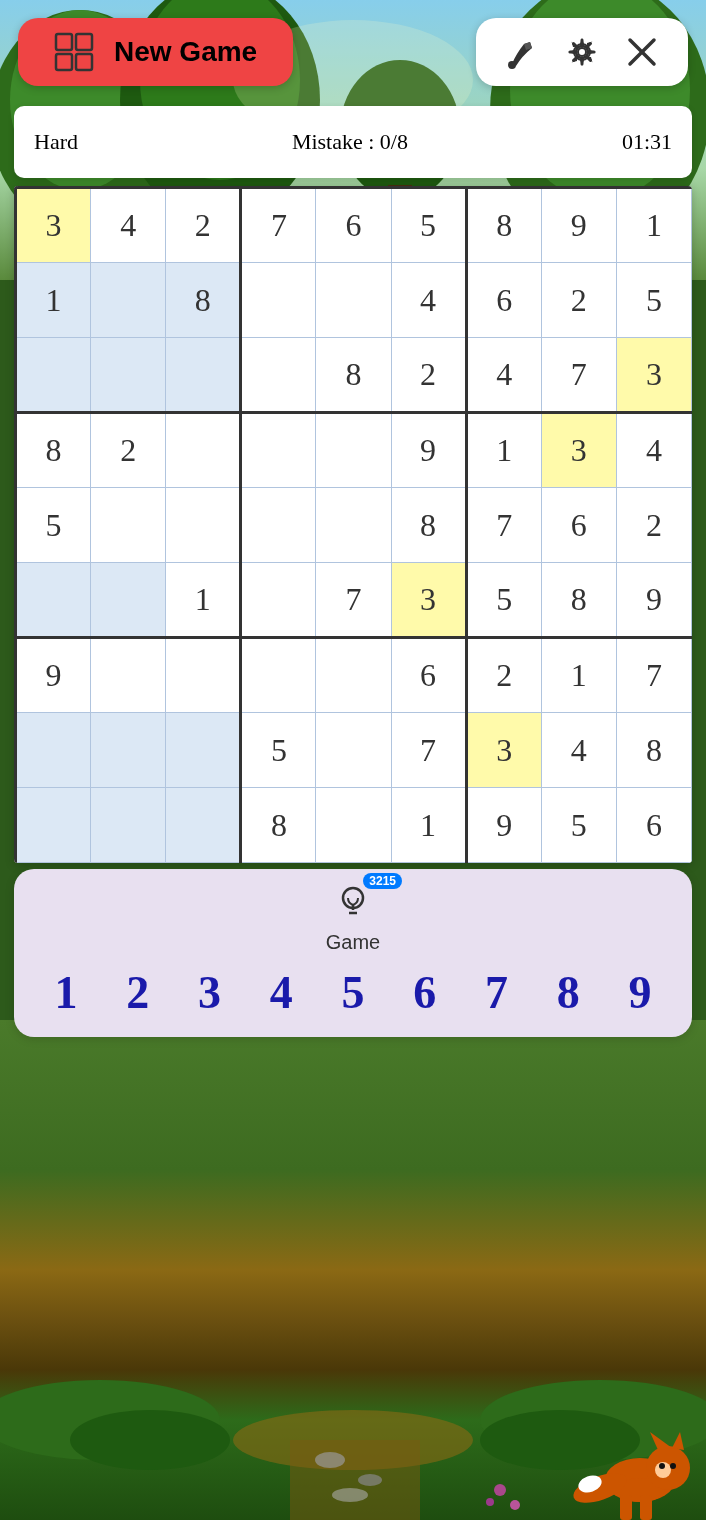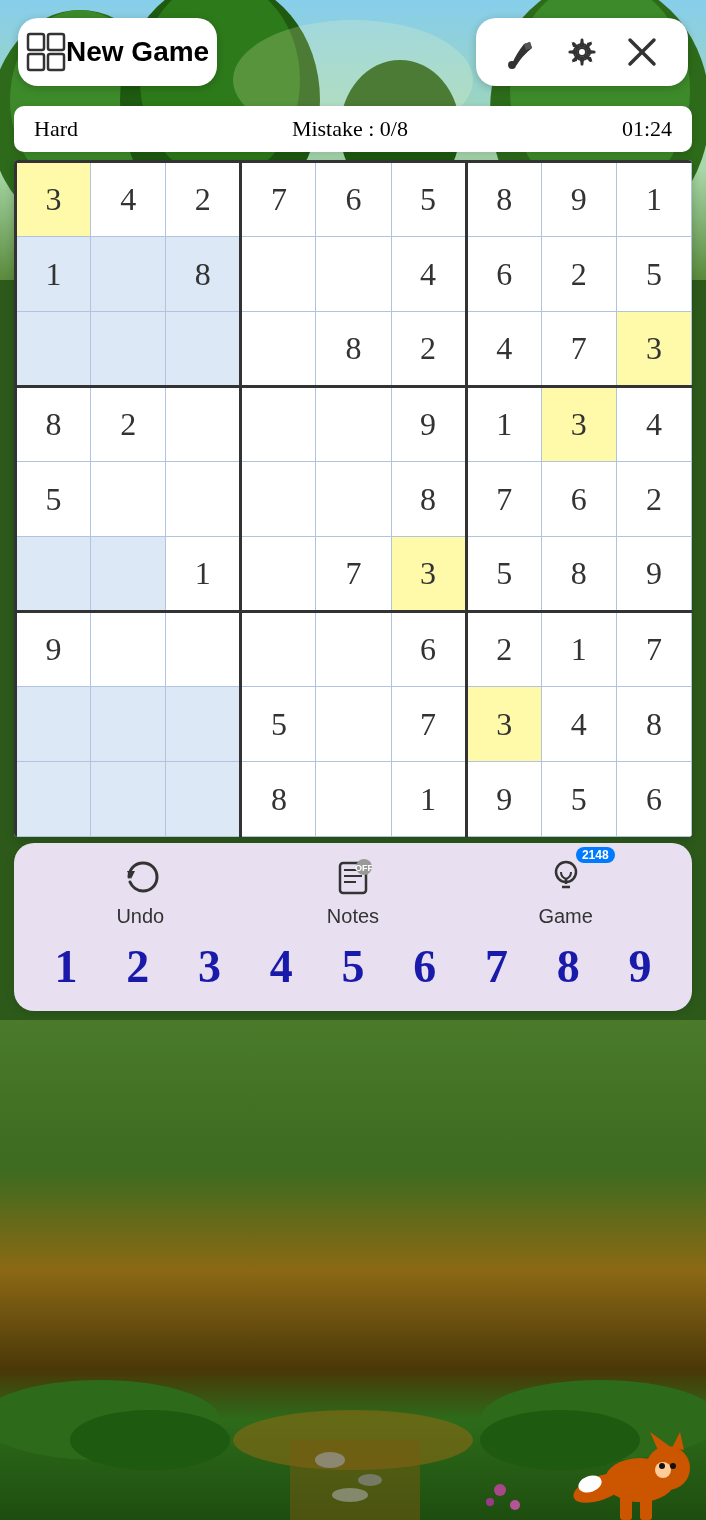--- a/index.html
+++ b/index.html
@@ -62,11 +62,11 @@
     .new-game-btn {
       display: flex;
       align-items: center;
-      gap: 0;
-      background: #ffffff;
+      gap: 20px;
+      background: #ef4444;
       border: none;
       border-radius: 20px;
-      padding: 14px 8px;
+      padding: 14px 36px;
       font-size: 28px;
       font-weight: bold;
       cursor: pointer;

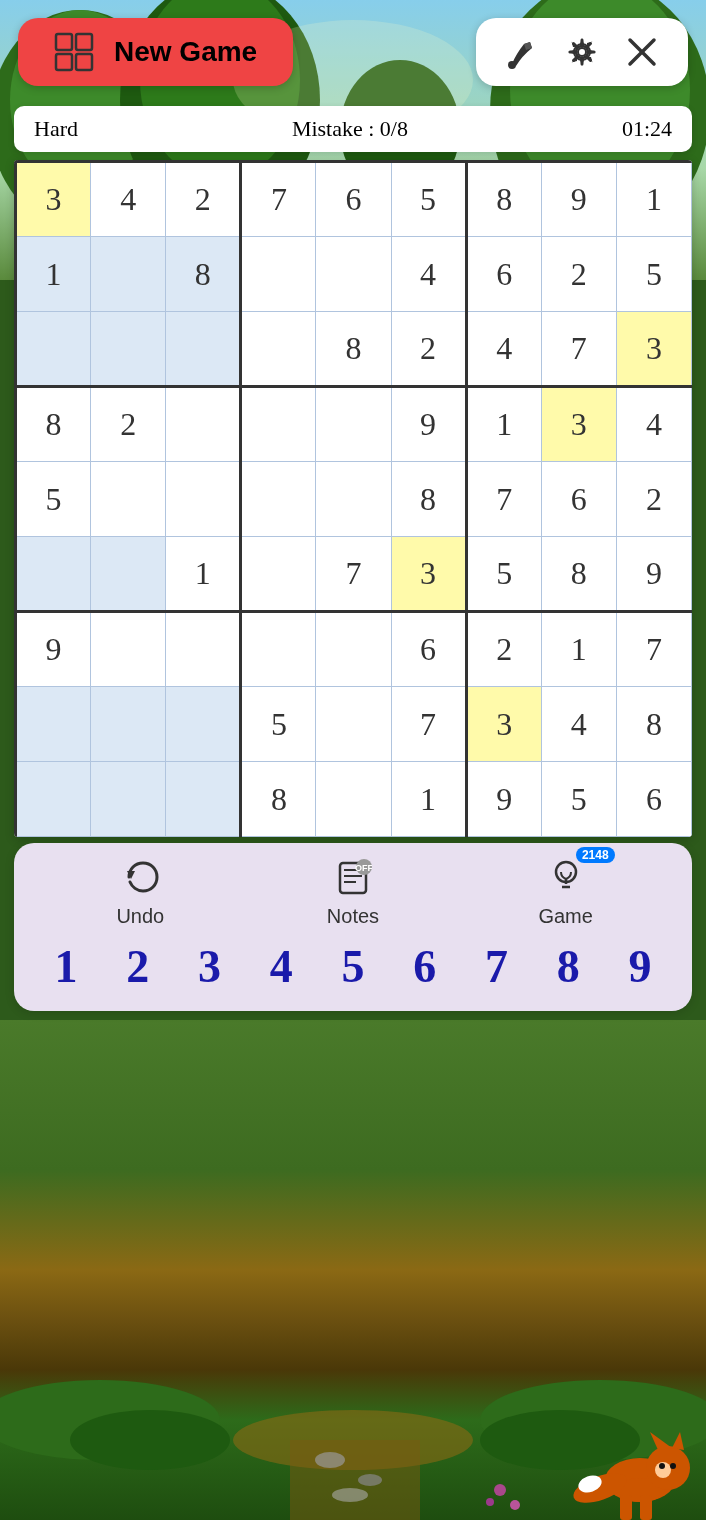--- a/index.html
+++ b/index.html
@@ -105,7 +105,7 @@
       background: white;
       margin: 8px 14px;
       border-radius: 10px;
-      padding: 10px 20px;
+      padding: 23px 20px;
       display: flex;
       justify-content: space-between;
       align-items: center;

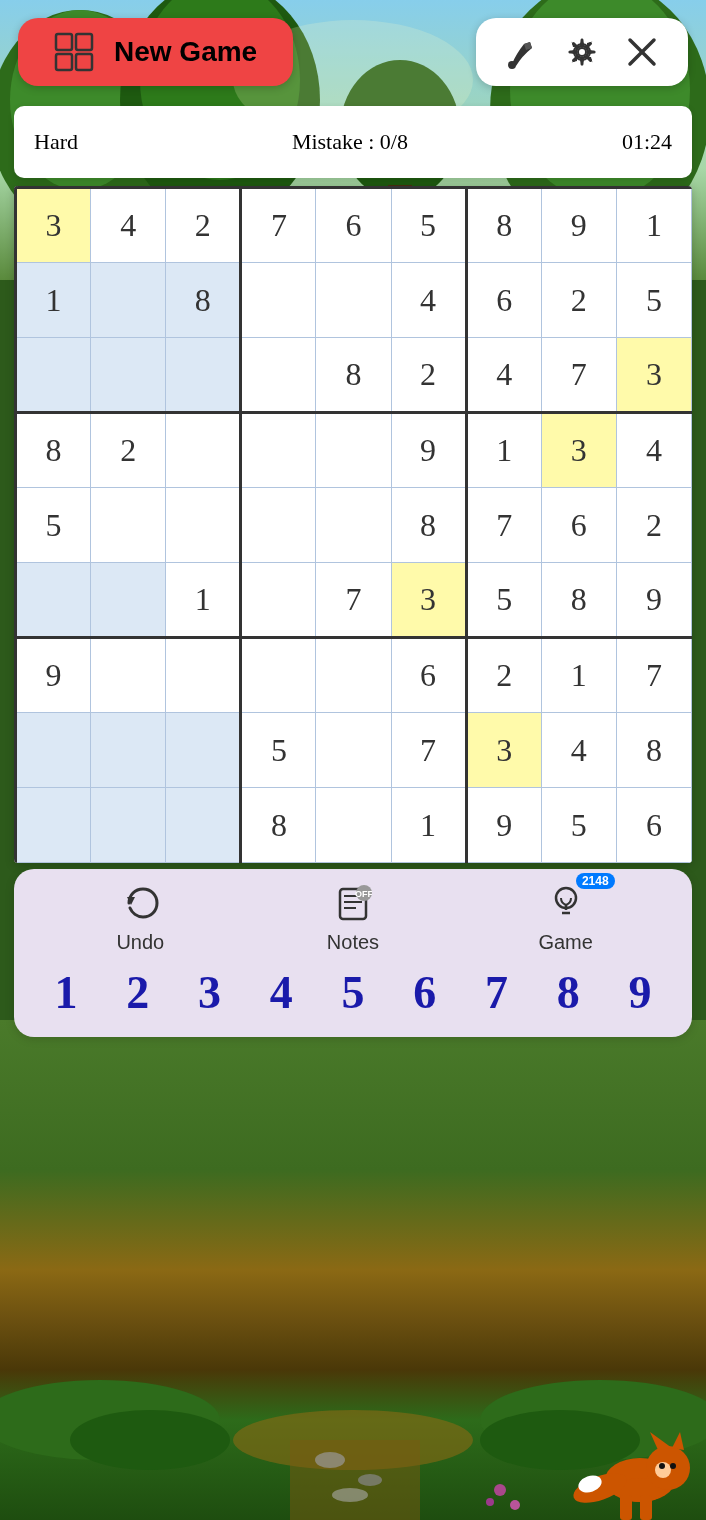--- a/index.html
+++ b/index.html
@@ -348,7 +348,7 @@
   <div class="status-bar">
     <span>Hard</span>
     <span>Mistake : 0/8</span>
-    <span>01:24</span>
+    <span>01:31</span>
   </div>
 
   <div class="sudoku-container">

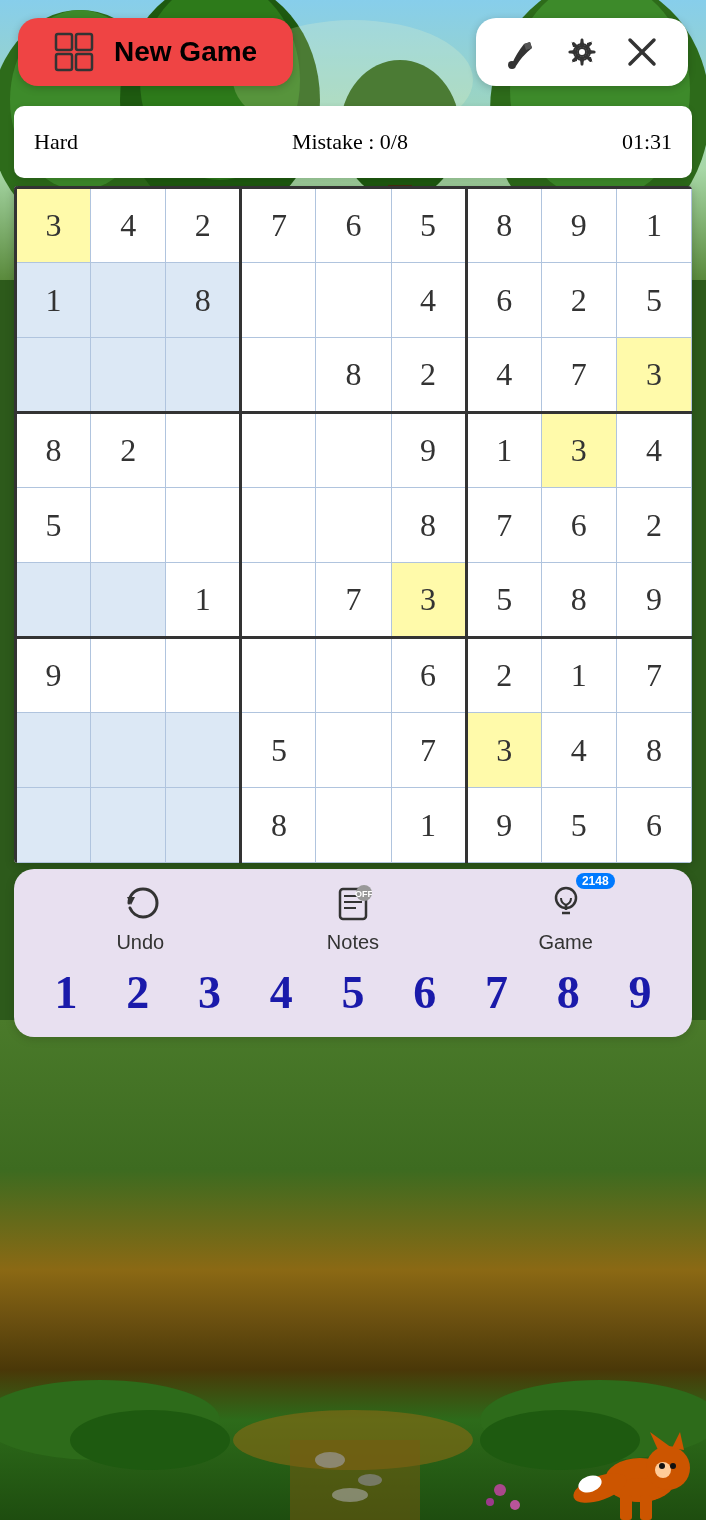--- a/index.html
+++ b/index.html
@@ -490,7 +490,7 @@
             <line x1="15" y1="30" x2="23" y2="30" stroke="#333" stroke-width="2.5"></line>
 
           </svg>
-          <span style="position:absolute;top:-10px;right:-30px;background:#007AFF;color:white;font-size:12px;padding:2px 6px;border-radius:10px;font-weight:bold;font-family:Arial;">2148</span>
+          <span style="position:absolute;top:-10px;right:-30px;background:#007AFF;color:white;font-size:12px;padding:2px 6px;border-radius:10px;font-weight:bold;font-family:Arial;">3215</span>
         </span>
         <span class="label">Game</span>
       </button>

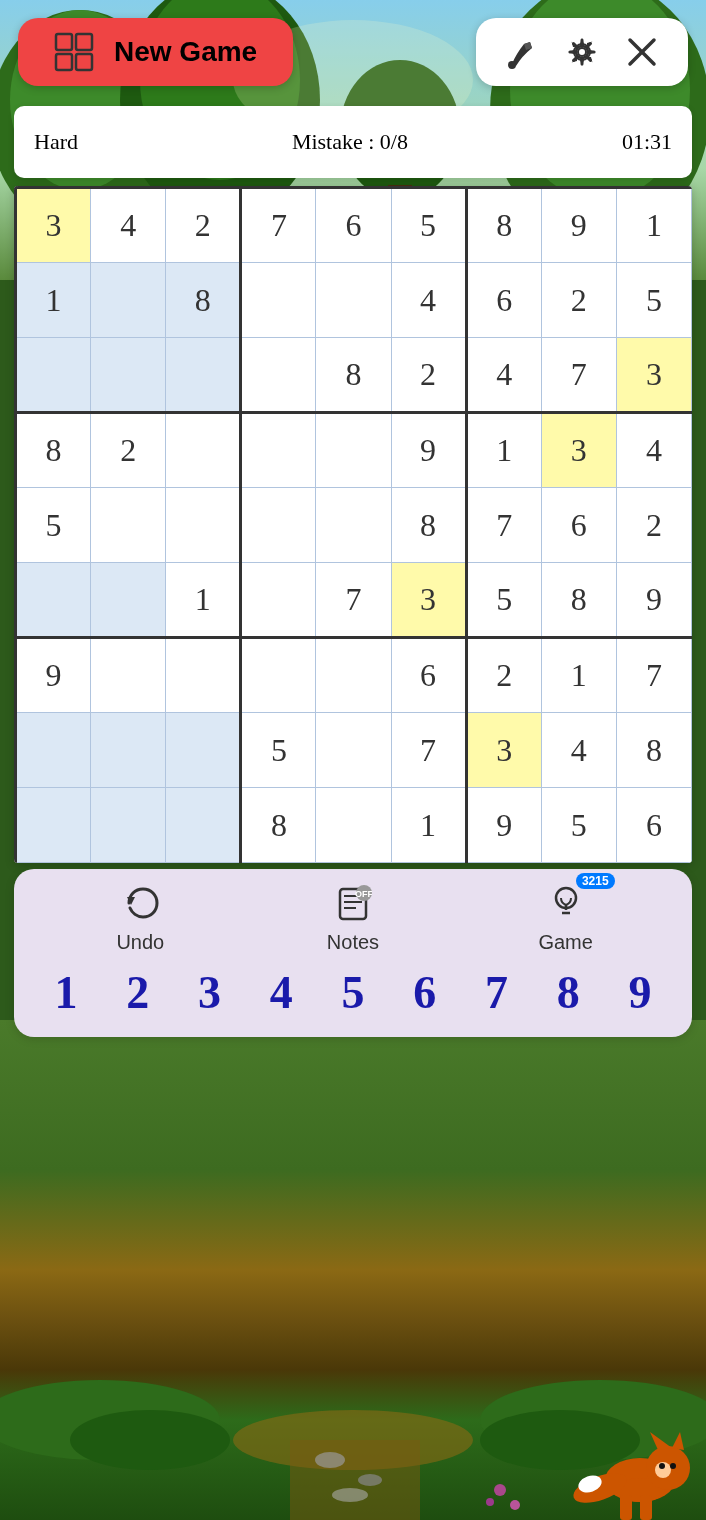--- a/index.html
+++ b/index.html
@@ -469,19 +469,6 @@
         <span class="label">Undo</span>
       </button>
       <button class="toolbar-btn">
-        <span class="icon notes-container">
-          <svg width="38" height="38" viewBox="0 0 38 38">
-            <rect x="6" y="6" width="26" height="30" rx="3" fill="none" stroke="#333" stroke-width="2.5"></rect>
-            <line x1="10" y1="13" x2="28" y2="13" stroke="#333" stroke-width="2"></line>
-            <line x1="10" y1="19" x2="28" y2="19" stroke="#333" stroke-width="2"></line>
-            <line x1="10" y1="25" x2="22" y2="25" stroke="#333" stroke-width="2"></line>
-            <circle cx="30" cy="10" r="8" fill="#999"></circle>
-            <text x="30" y="14" text-anchor="middle" fill="white" font-size="9" font-weight="bold">OFF</text>
-          </svg>
-        </span>
-        <span class="label">Notes</span>
-      </button>
-      <button class="toolbar-btn">
         <span class="icon hints-container" style="position:relative;display:inline-block;">
           <svg width="38" height="38" viewBox="0 0 38 38">
             <circle cx="19" cy="15" r="10" fill="none" stroke="#333" stroke-width="2.5"></circle>

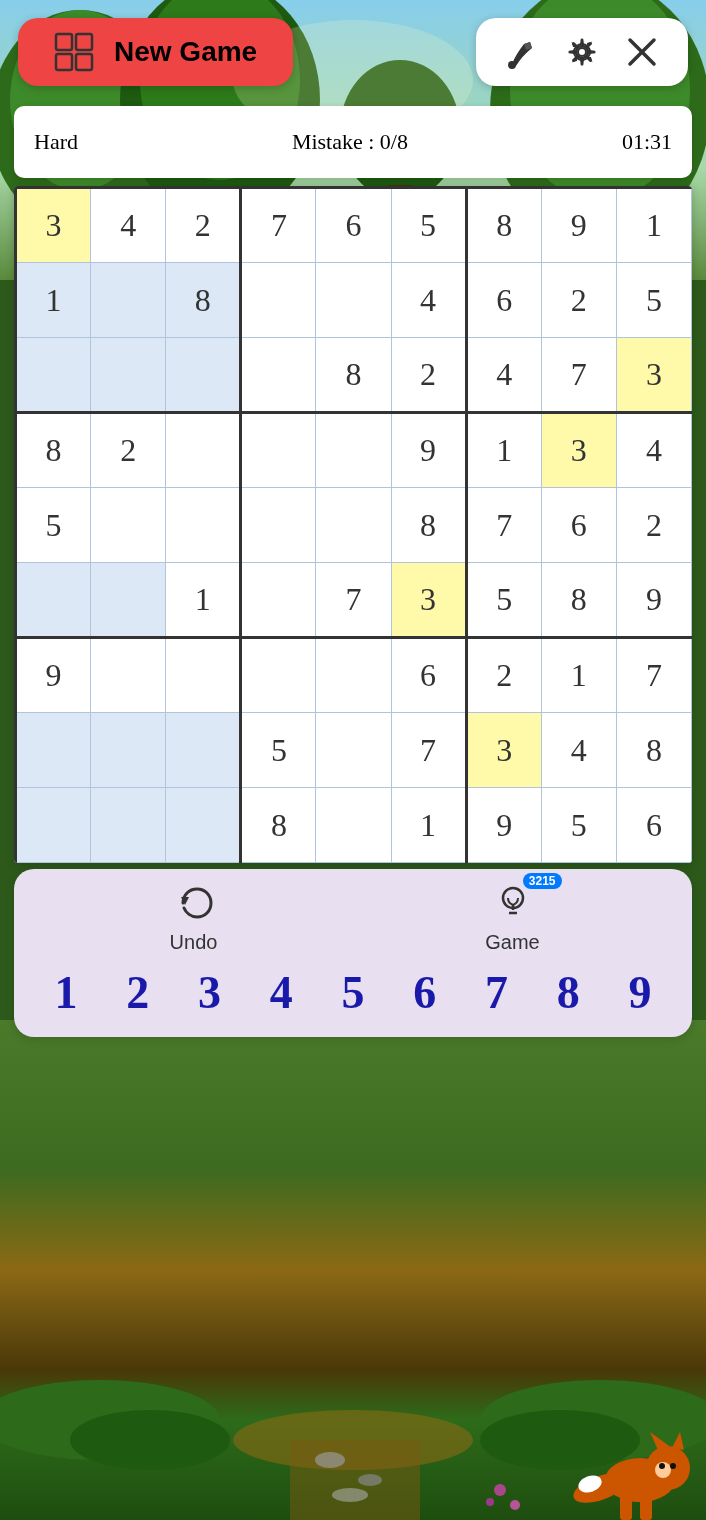--- a/index.html
+++ b/index.html
@@ -460,15 +460,6 @@
   <div class="bottom-toolbar">
     <div class="toolbar-actions">
       <button class="toolbar-btn">
-        <span class="icon">
-          <svg width="38" height="38" viewBox="0 0 38 38">
-            <path d="M8 20 C8 12 14 6 22 6 C30 6 36 12 36 20 C36 28 30 34 22 34 C16 34 11 30 9 25" fill="none" stroke="#333" stroke-width="3" stroke-linecap="round"></path>
-            <polygon points="6,14 14,14 10,22" fill="#333"></polygon>
-          </svg>
-        </span>
-        <span class="label">Undo</span>
-      </button>
-      <button class="toolbar-btn">
         <span class="icon hints-container" style="position:relative;display:inline-block;">
           <svg width="38" height="38" viewBox="0 0 38 38">
             <circle cx="19" cy="15" r="10" fill="none" stroke="#333" stroke-width="2.5"></circle>

